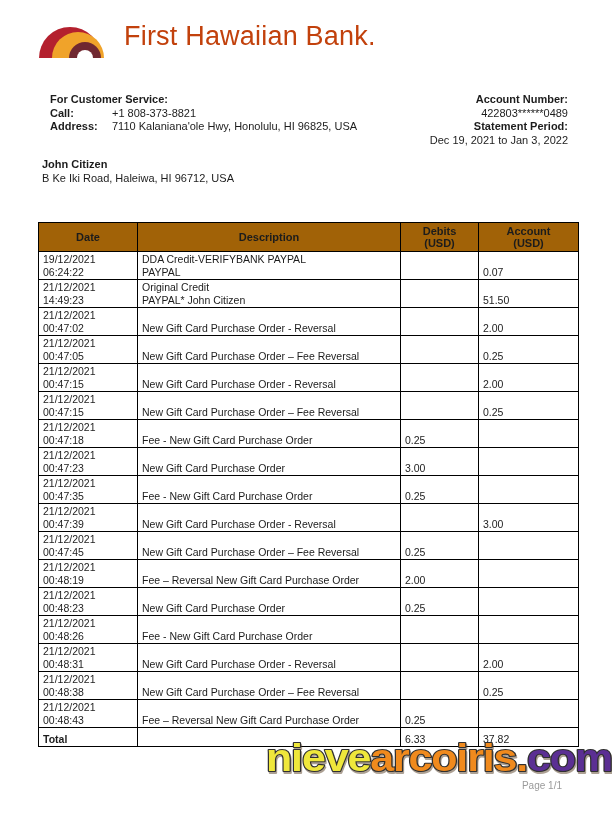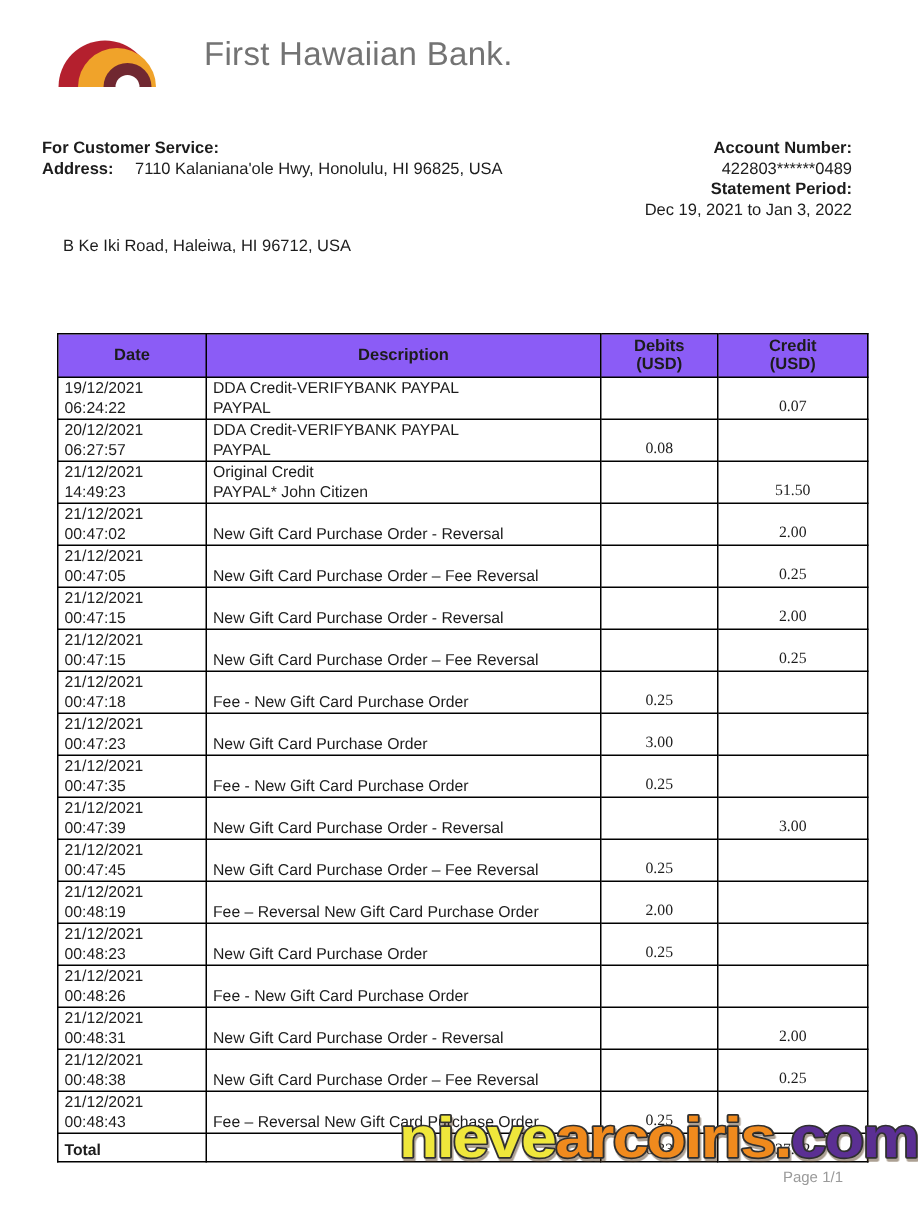--- a/index.html
+++ b/index.html
@@ -10,7 +10,7 @@
 
   
   .logo-row { position:absolute; left:38px; top:12px; display:flex; align-items:center; gap:14px; }
-  .bank-name { font-size:22px; color:#737373; letter-spacing:0.2px;margin-left:12px; }
+  .bank-name { font-size:27px; color:#c2410c; letter-spacing:0.2px; }
 
   
   .cs-block { position:absolute; left:28px; top:93px; font-size:11px; line-height:13.5px; }

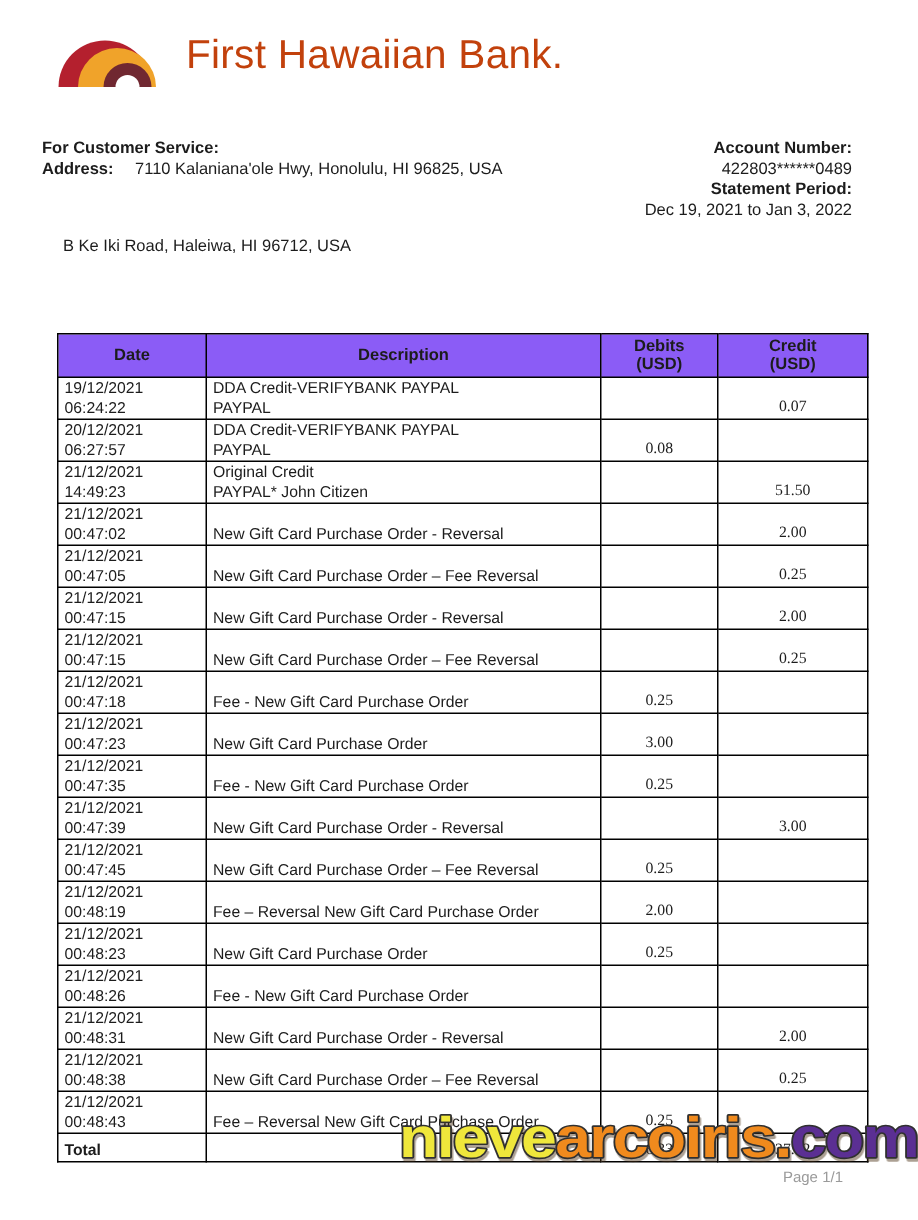--- a/index.html
+++ b/index.html
@@ -13,7 +13,7 @@
   .bank-name { font-size:27px; color:#c2410c; letter-spacing:0.2px; }
 
   
-  .cs-block { position:absolute; left:28px; top:93px; font-size:11px; line-height:13.5px; }
+  .cs-block { position:absolute; left:50px; top:93px; font-size:11px; line-height:13.5px; }
   .cs-row { display:flex; }
   .cs-label { font-weight:bold; width:62px; flex:0 0 62px; }
   .b { font-weight:bold; }

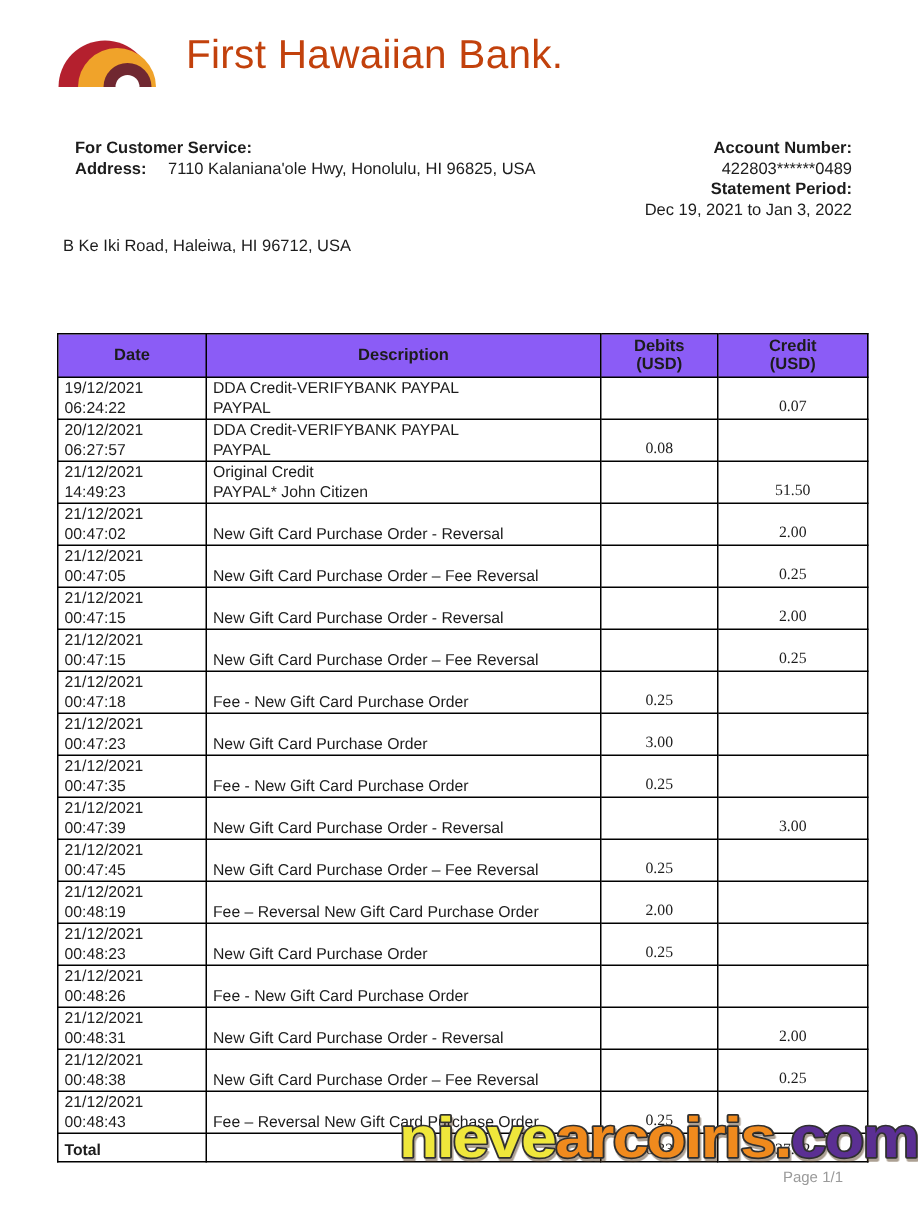--- a/index.html
+++ b/index.html
@@ -62,6 +62,10 @@
 
   <div class="cs-block">
     <div class="b">For Customer Service:</div>
+    <div class="cs-row">
+      <span class="cs-label">Call:</span>
+      <span>+1 808-373-8821</span>
+    </div>
     <div class="cs-row">
       <span class="cs-label">Address:</span>
       <span>7110 Kalaniana'ole Hwy, Honolulu, HI 96825, USA</span>

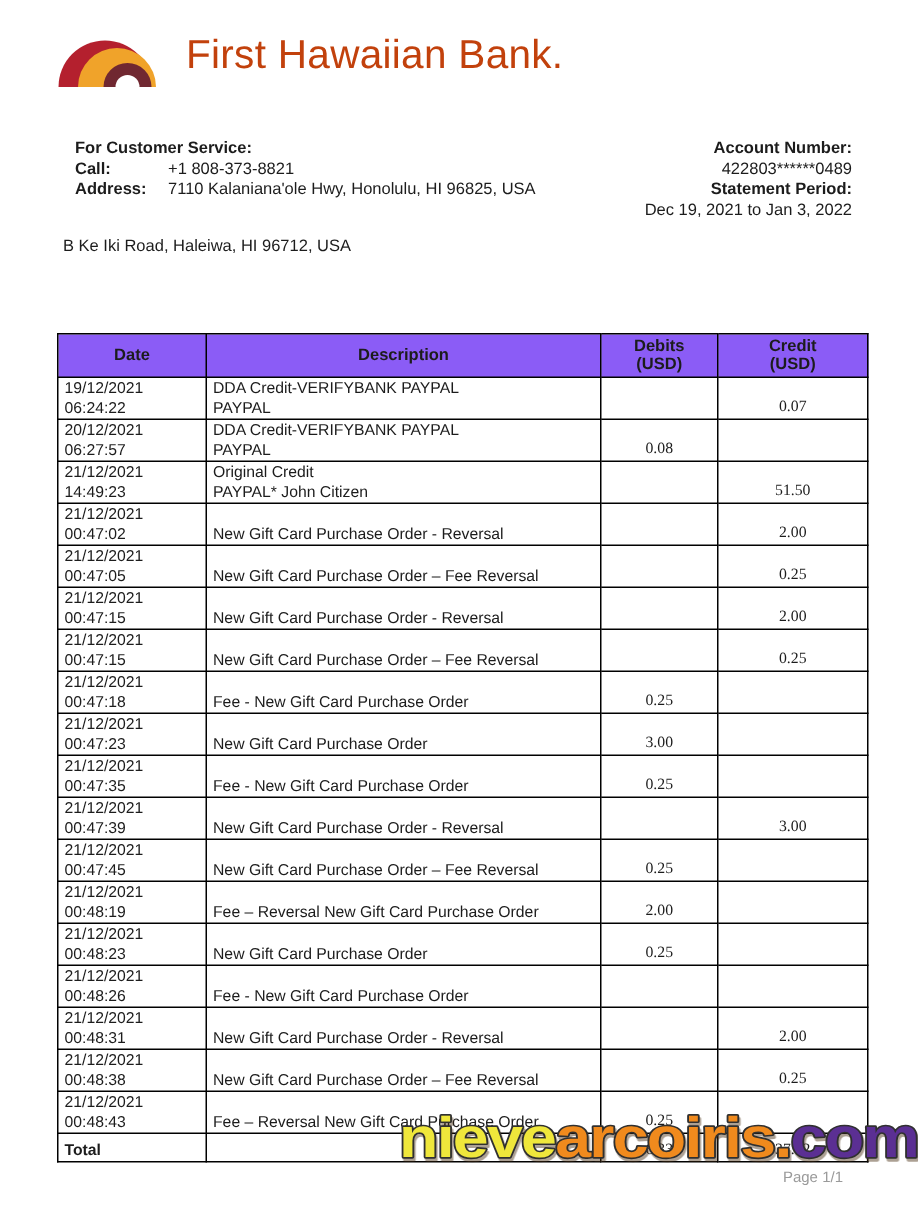--- a/index.html
+++ b/index.html
@@ -80,6 +80,7 @@
   </div>
 
   <div class="cust-block">
+    <div class="b">John Citizen</div>
     <div>B Ke Iki Road, Haleiwa, HI 96712, USA</div>
   </div>
 

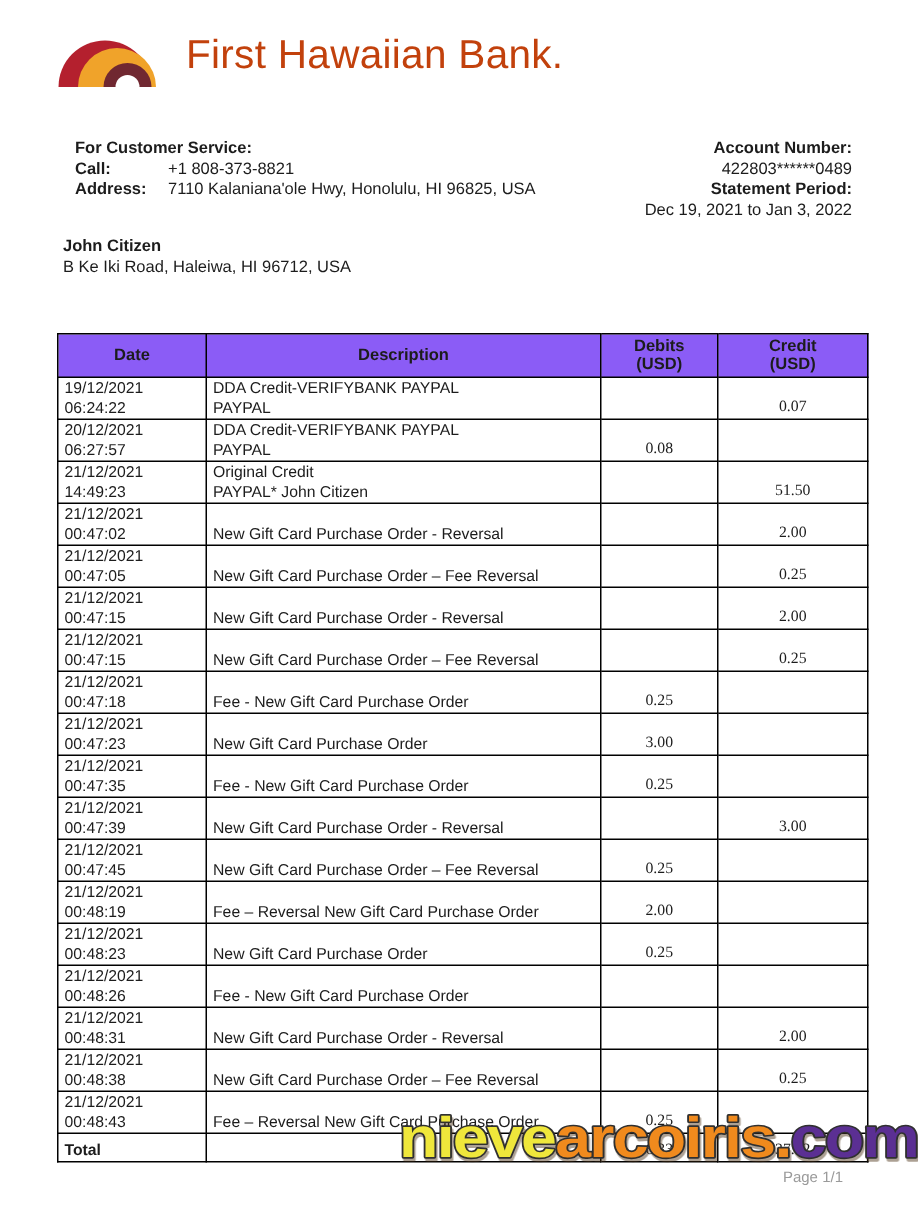--- a/index.html
+++ b/index.html
@@ -27,7 +27,7 @@
   }
   .stmt th, .stmt td { border:1.6px solid #000; padding:1px 4px; }
   .stmt th {
-    background:#8b5cf6; font-weight:bold; text-align:center; vertical-align:middle;
+    background:#a16207; font-weight:bold; text-align:center; vertical-align:middle;
     height:26px; white-space:pre-line; font-size:11px; line-height:12px;
   }
   .stmt td { height:24px; line-height:12.5px; vertical-align:bottom; }

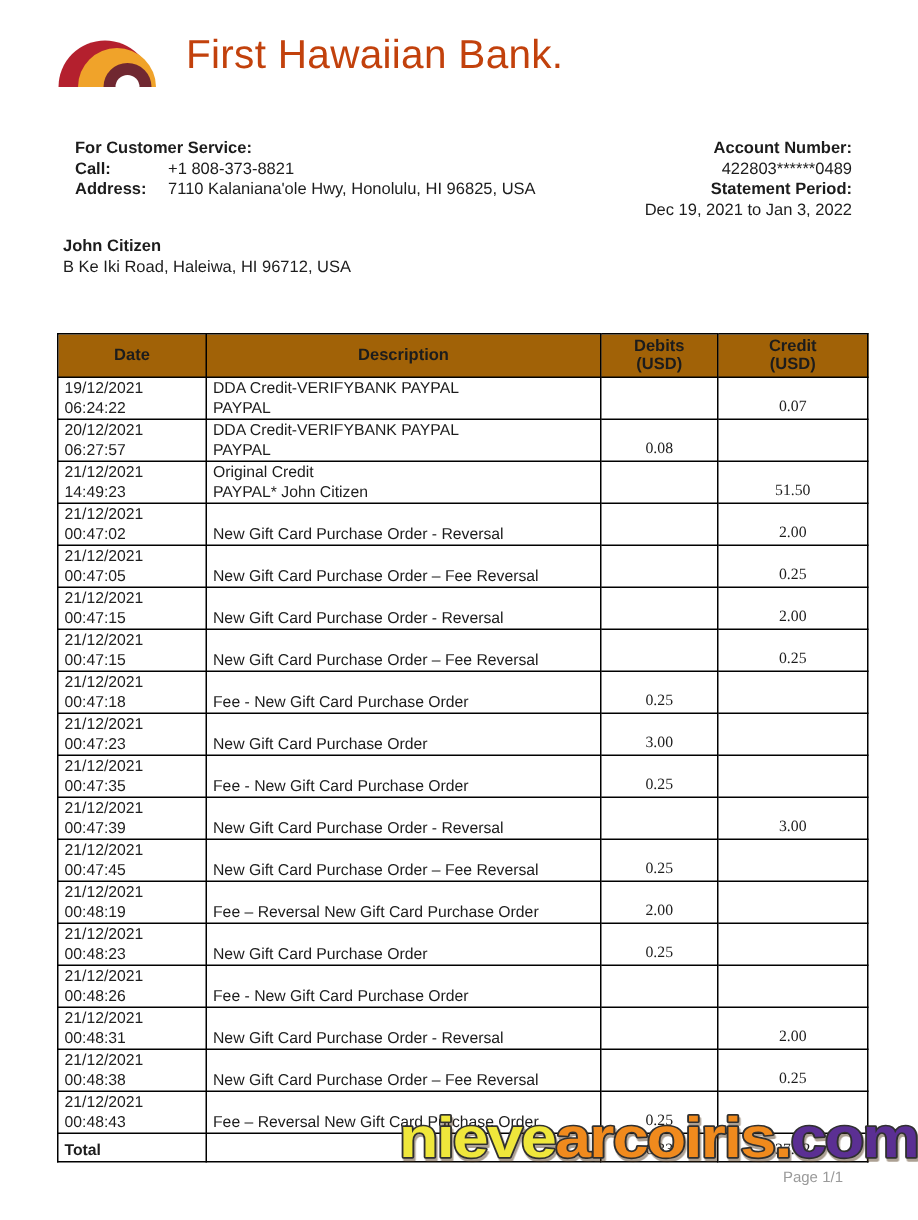--- a/index.html
+++ b/index.html
@@ -97,7 +97,7 @@
         <th>Description</th>
         <th>Debits
 (USD)</th>
-        <th>Credit
+        <th>Account
 (USD)</th>
       </tr>
     </thead>

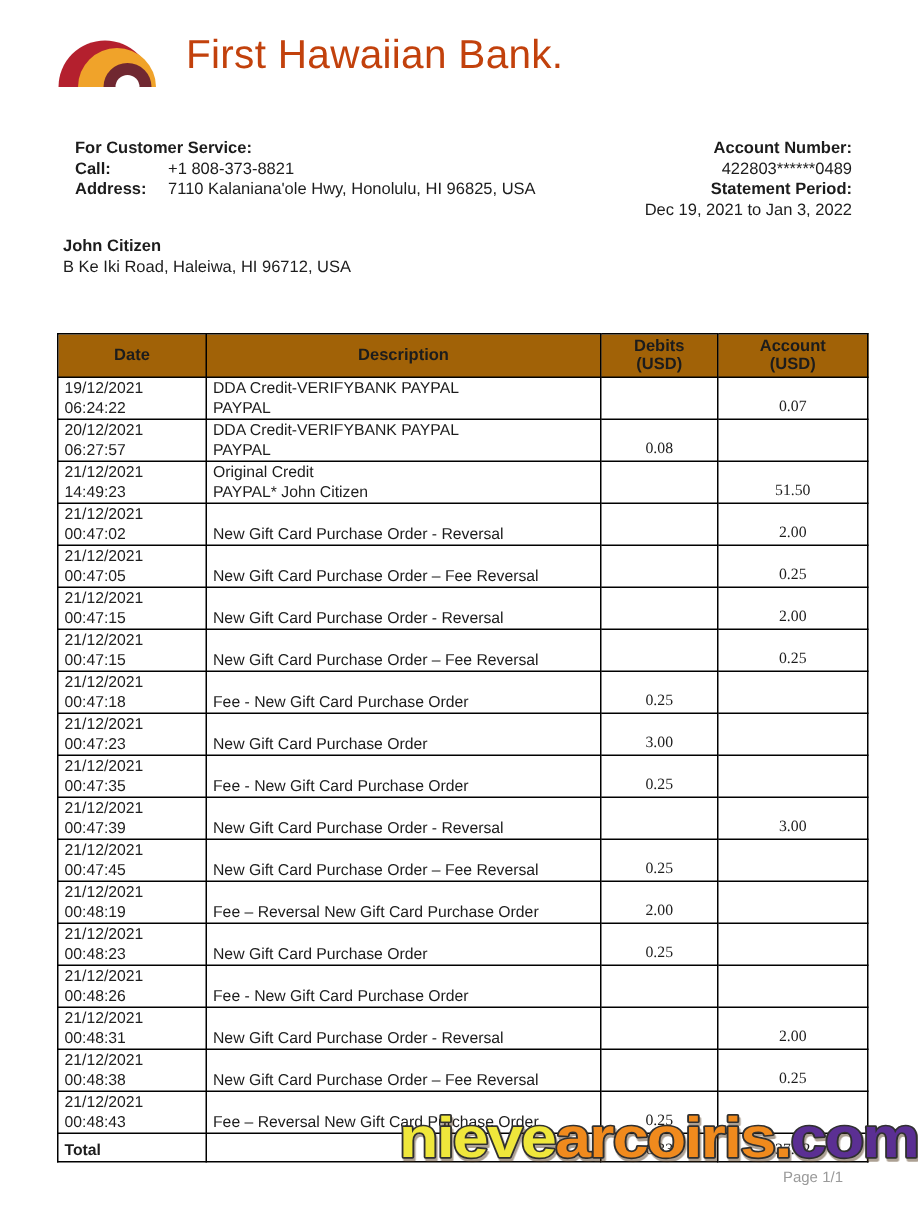--- a/index.html
+++ b/index.html
@@ -32,7 +32,7 @@
   }
   .stmt td { height:24px; line-height:12.5px; vertical-align:bottom; }
   .pre { white-space:pre-line;margin-top:19px; }
-  .amount { text-align:center;font-family:Liberation Serif, serif; }
+  .amount { text-align:left; }
   .total-row td { height:16px; }
   .total-label { font-weight:bold;margin-left:16px; }
 

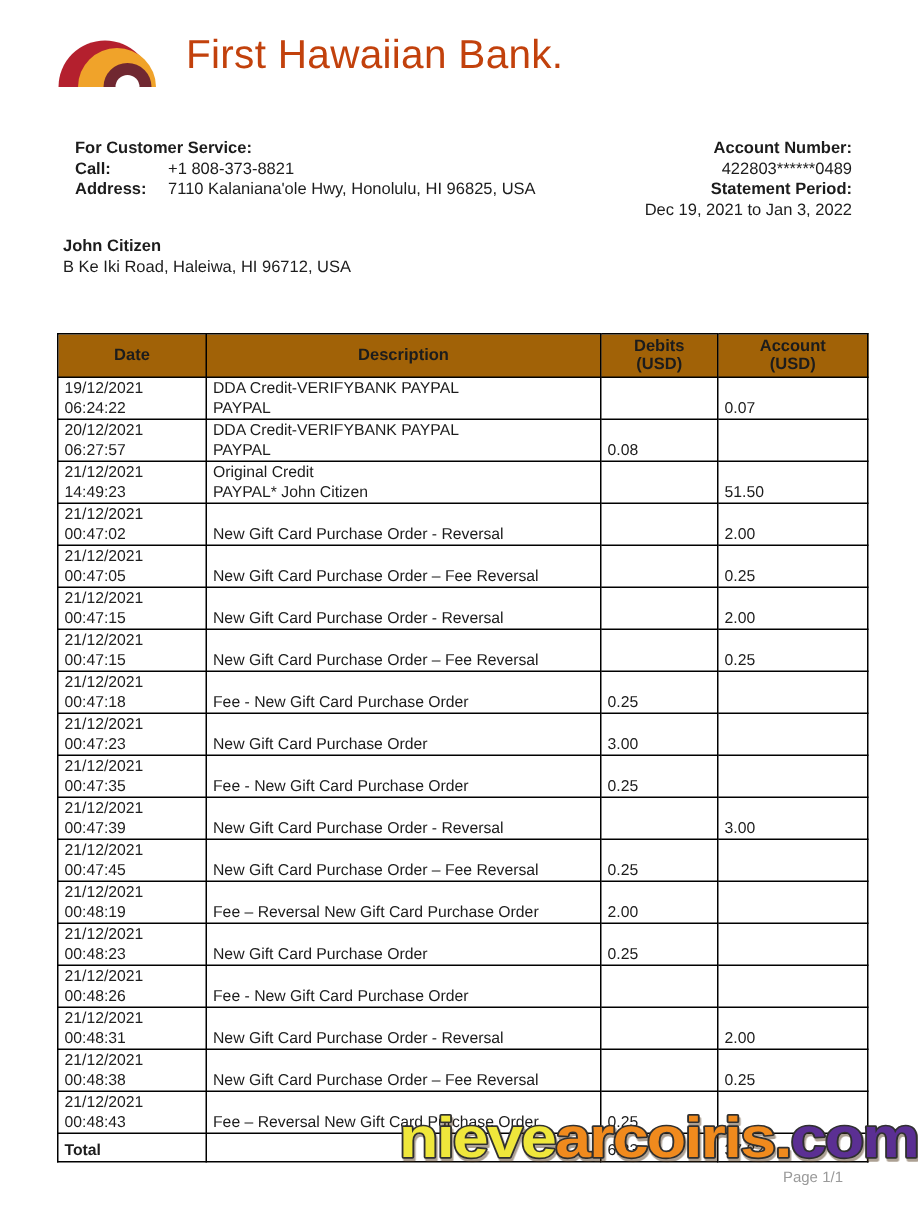--- a/index.html
+++ b/index.html
@@ -114,16 +114,6 @@
           <td class="amount">0.07</td>
         </tr>
 
-        <tr>
-          <td>
-            <div>20/12/2021</div>
-            <div>06:27:57</div>
-          </td>
-          <td class="pre">DDA Credit-VERIFYBANK PAYPAL
-PAYPAL</td>
-          <td class="amount">0.08</td>
-          <td class="amount"></td>
-        </tr>
 
         <tr>
           <td>

